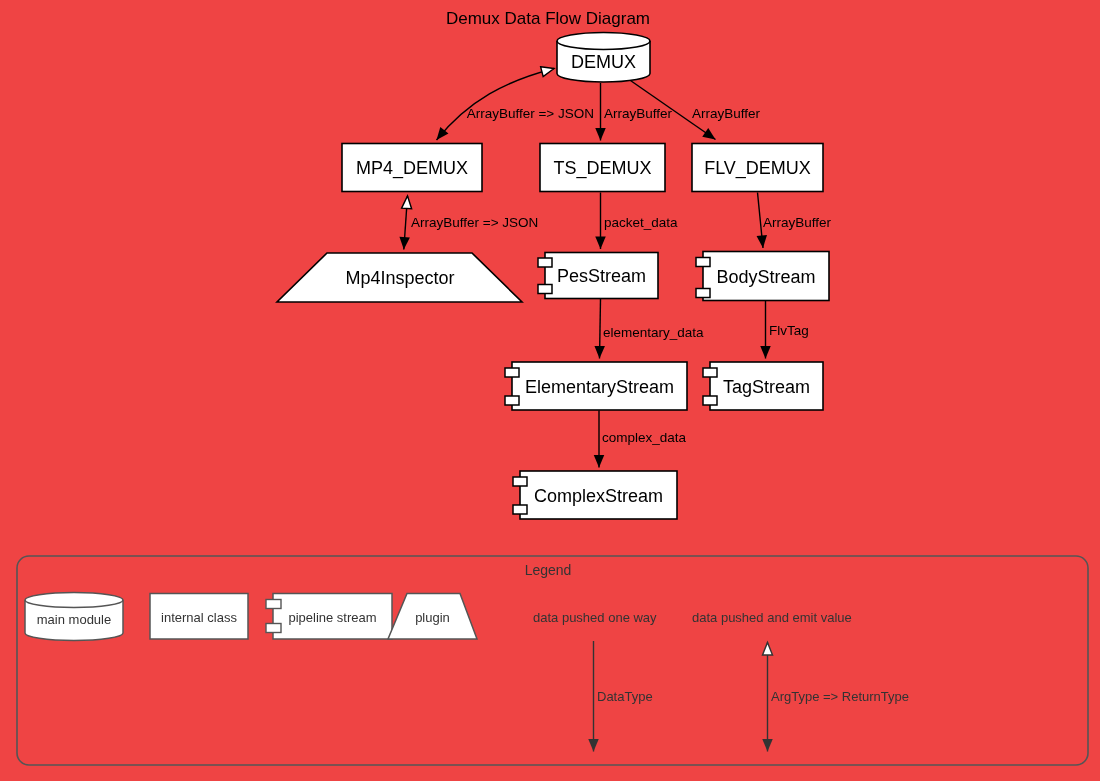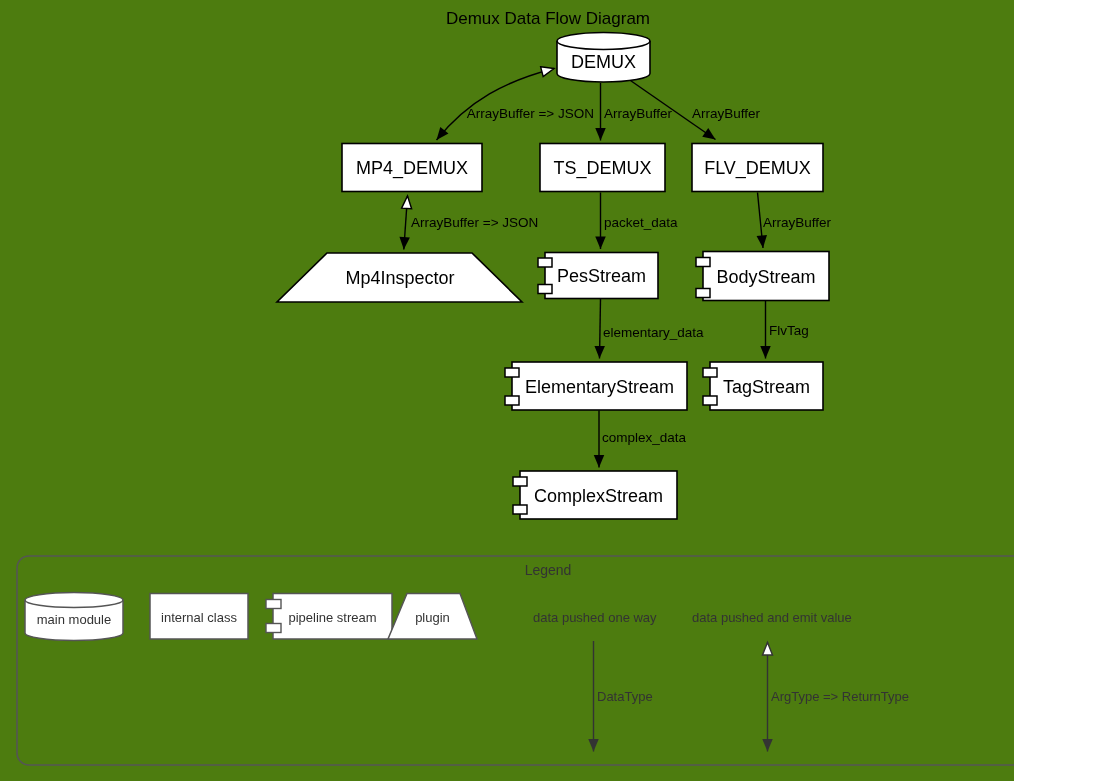--- a/index.html
+++ b/index.html
@@ -3,7 +3,7 @@
 <meta charset="utf-8">
 <style>
   html,body{margin:0;padding:0;background:#ffffff;}
-  .stage{position:relative;width:1014px;height:781px;background:#4d7c0f;overflow:hidden;}
+  .stage{position:relative;width:1100px;height:781px;background:#ef4444;overflow:hidden;}
   svg{display:block;}
   text{font-family:"Liberation Sans",sans-serif;}
   .title-t{font-size:17px;fill:#000;text-anchor:middle;}

